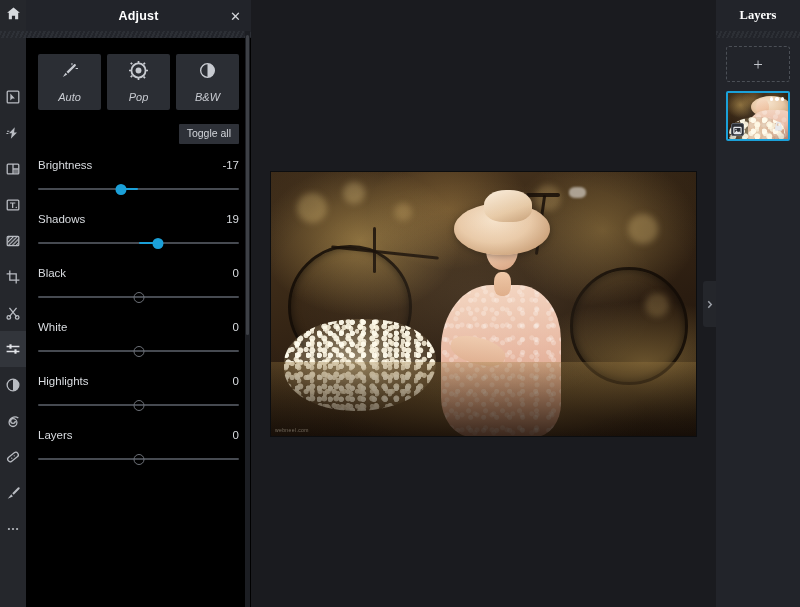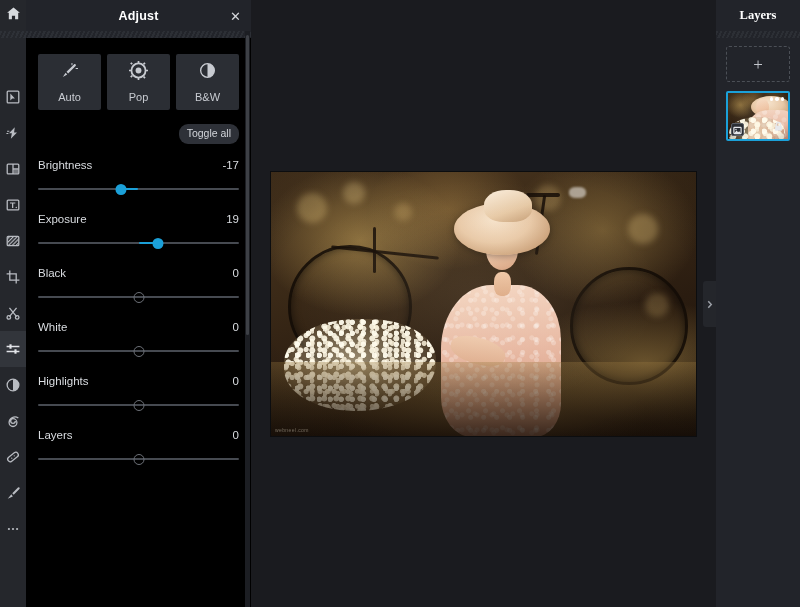--- a/index.html
+++ b/index.html
@@ -69,7 +69,7 @@
     padding: 0 12px;
   }
 
-  .presets { display: flex; gap: 6px; padding-top: 16px; }
+  .presets { display: flex; gap: 6px; padding-top: 16px; font-style: italic; }
   .preset {
     flex: 1; height: 56px; background: #2b2e34; border-radius: 2px;
     display: flex; flex-direction: column; align-items: center; justify-content: center;

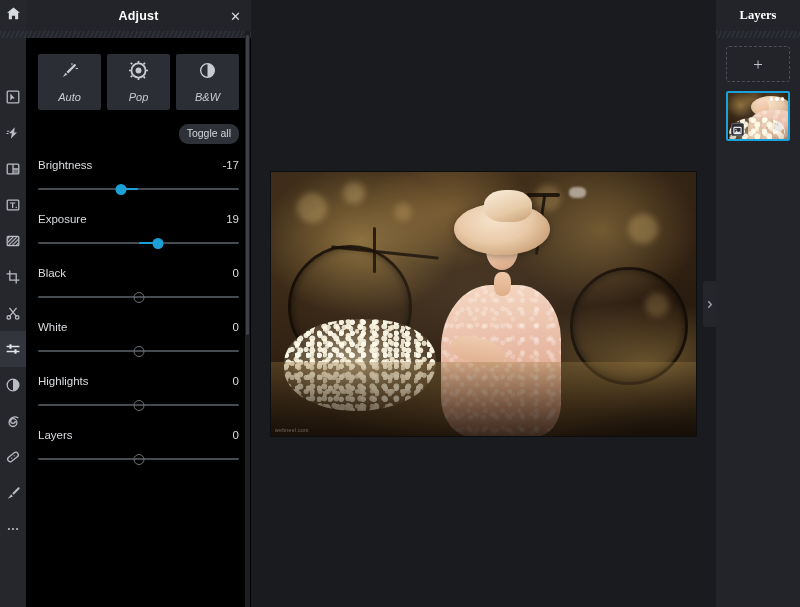--- a/index.html
+++ b/index.html
@@ -82,7 +82,7 @@
   .toggle-row { display: flex; justify-content: flex-end; padding-top: 14px; }
   .toggle-all {
     background: #2e3138; color: #d2d5da; font-size: 10.5px;
-    padding: 4px 8px; border-radius: 9px; cursor: pointer; line-height: 1.1;
+    padding: 4px 8px; border-radius: 1px; cursor: pointer; line-height: 1.1;
   }
 
   .section {

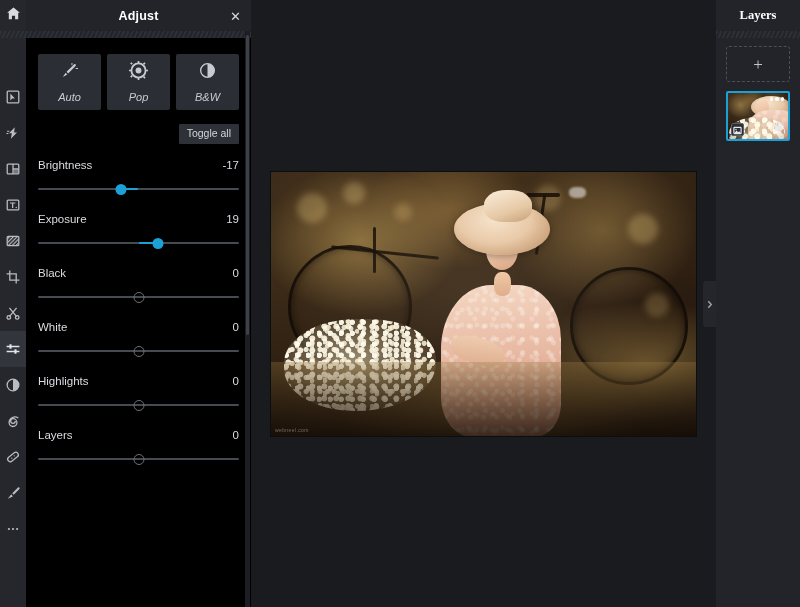--- a/index.html
+++ b/index.html
@@ -450,7 +450,7 @@
           </div>
           <div class="slider">
             <div class="slider-head">
-              <span class="slider-name">Exposure</span>
+              <span class="slider-name">Shadows</span>
               <span class="slider-val">19</span>
             </div>
             <div class="track-wrap">

